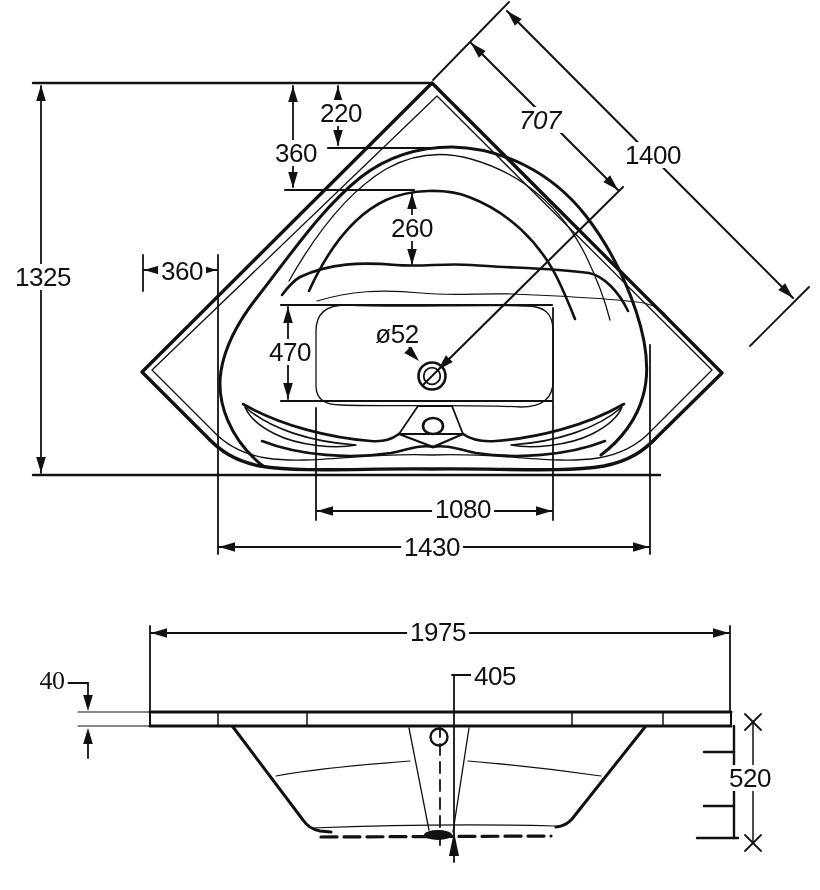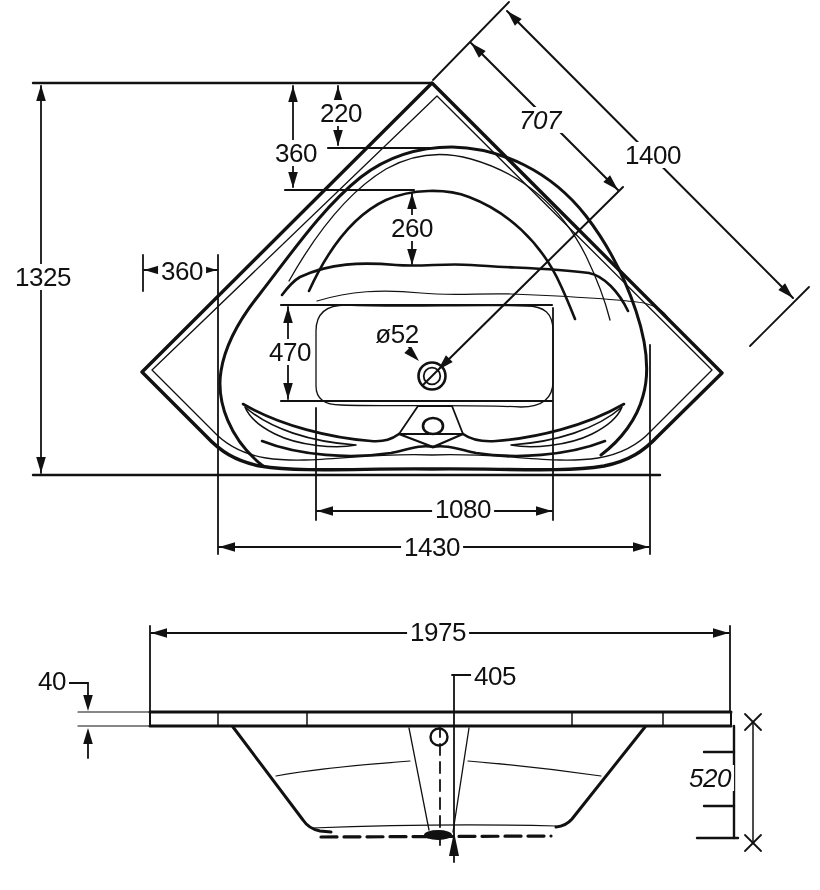--- a/index.html
+++ b/index.html
@@ -190,7 +190,7 @@
   <div class="dim" style="left:653px;top:155px;">1400</div>
 
   <div class="dim" style="left:438px;top:632px;">1975</div>
-  <div class="dim" style="left:52px;top:681px;">40</div>
+  <div class="dim" style="left:52px;top:681px;font-family:Liberation Serif, serif;">40</div>
   <div class="dim" style="left:495px;top:676px;">405</div>
   <div class="dim" style="left:710px;top:778px;font-style:italic;">520</div>
 

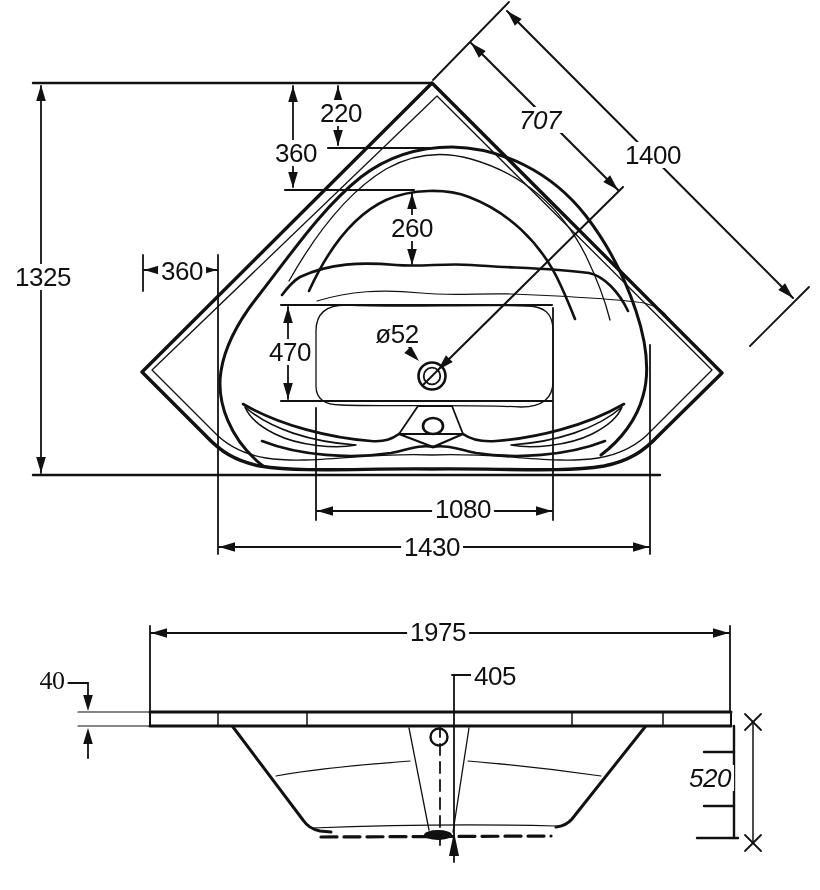--- a/index.html
+++ b/index.html
@@ -192,7 +192,7 @@
   <div class="dim" style="left:438px;top:632px;">1975</div>
   <div class="dim" style="left:52px;top:681px;font-family:Liberation Serif, serif;">40</div>
   <div class="dim" style="left:495px;top:676px;">405</div>
-  <div class="dim" style="left:710px;top:778px;font-style:italic;">520</div>
+  <div class="dim" style="left:750px;top:778px;">520</div>
 
 </div>
 

